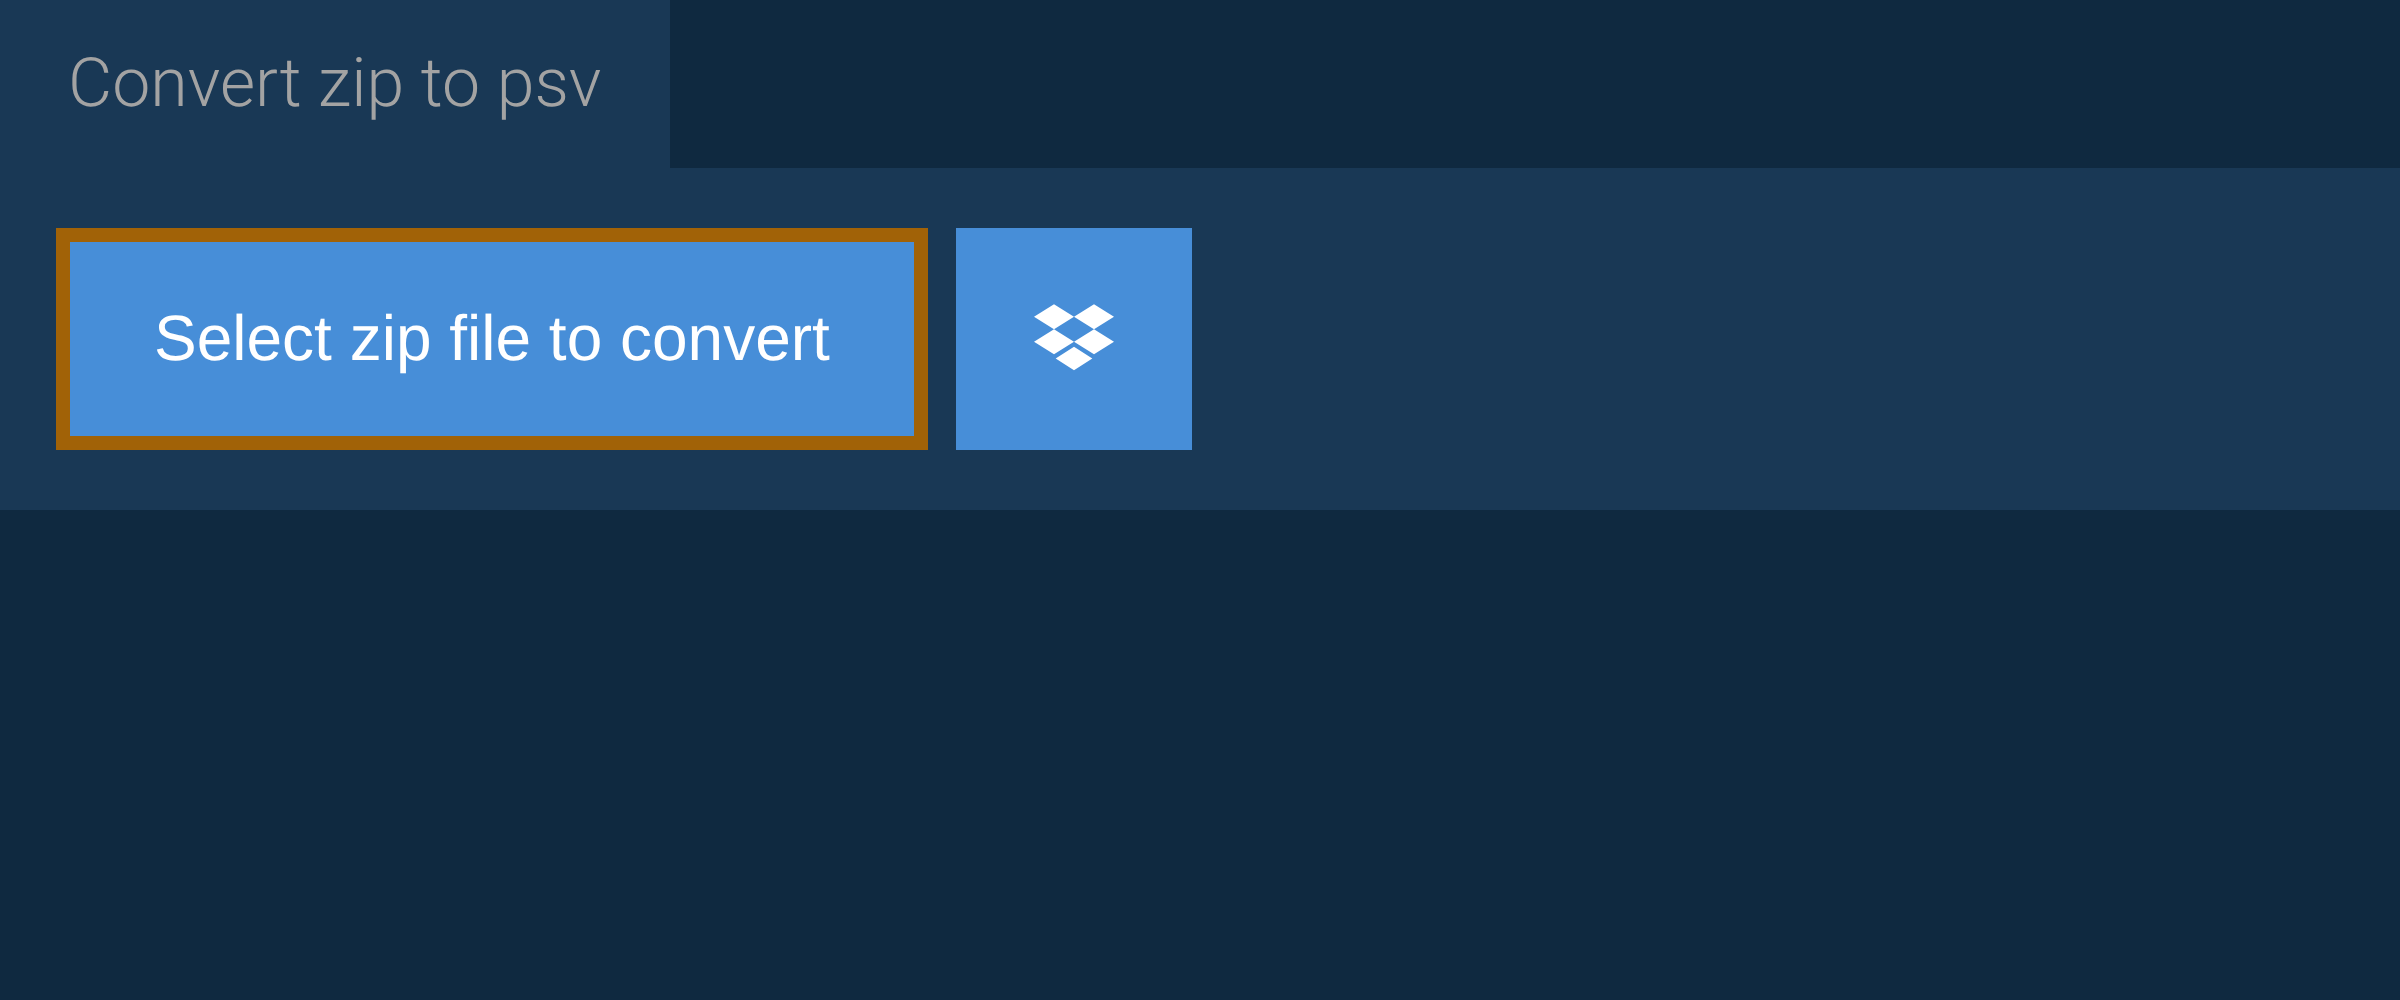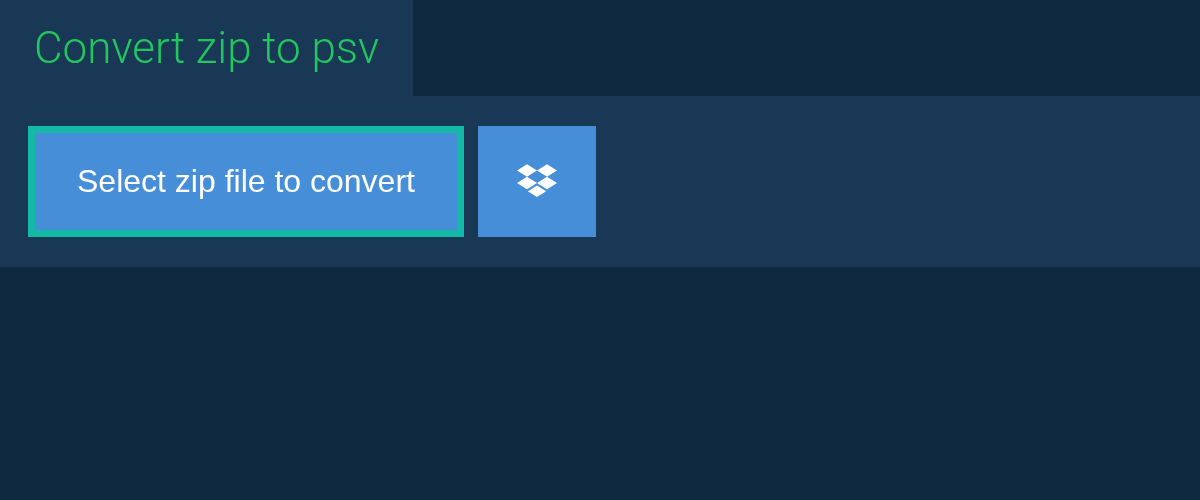--- a/index.html
+++ b/index.html
@@ -19,8 +19,8 @@
     }
     .tab {
       background: #193855;
-      color: #22c55e;
-      font-size: 44px;
+      color: #a3a3a3;
+      font-size: 34px;
       font-weight: 300;
       padding: 22px 34px;
       display: inline-block;

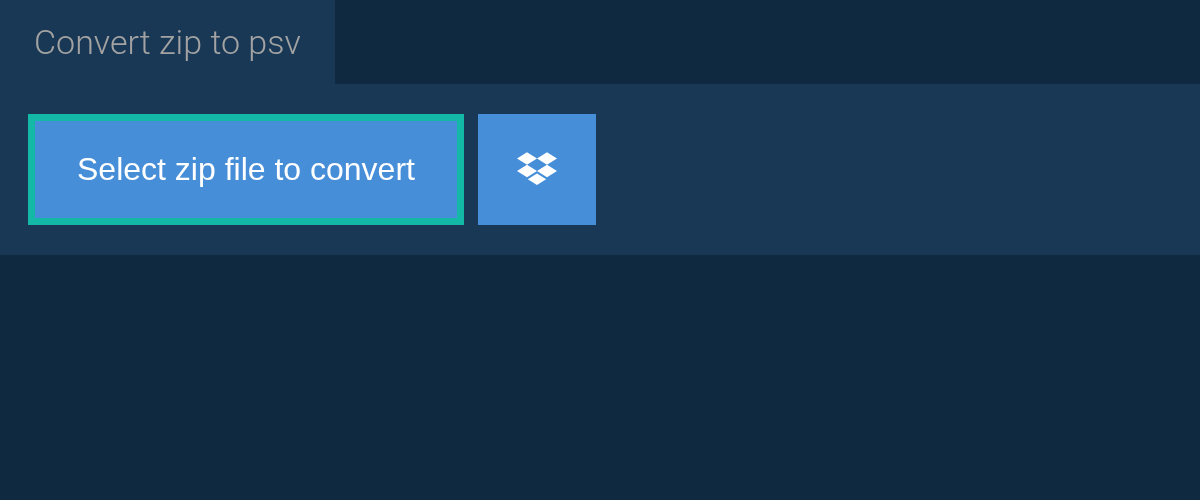--- a/index.html
+++ b/index.html
@@ -35,7 +35,7 @@
       gap: 14px;
     }
     .select-wrapper {
-      border: 7px solid #14b8a6;
+      border: 7px solid #a16207;
       display: inline-block;
     }
     .select-button {

